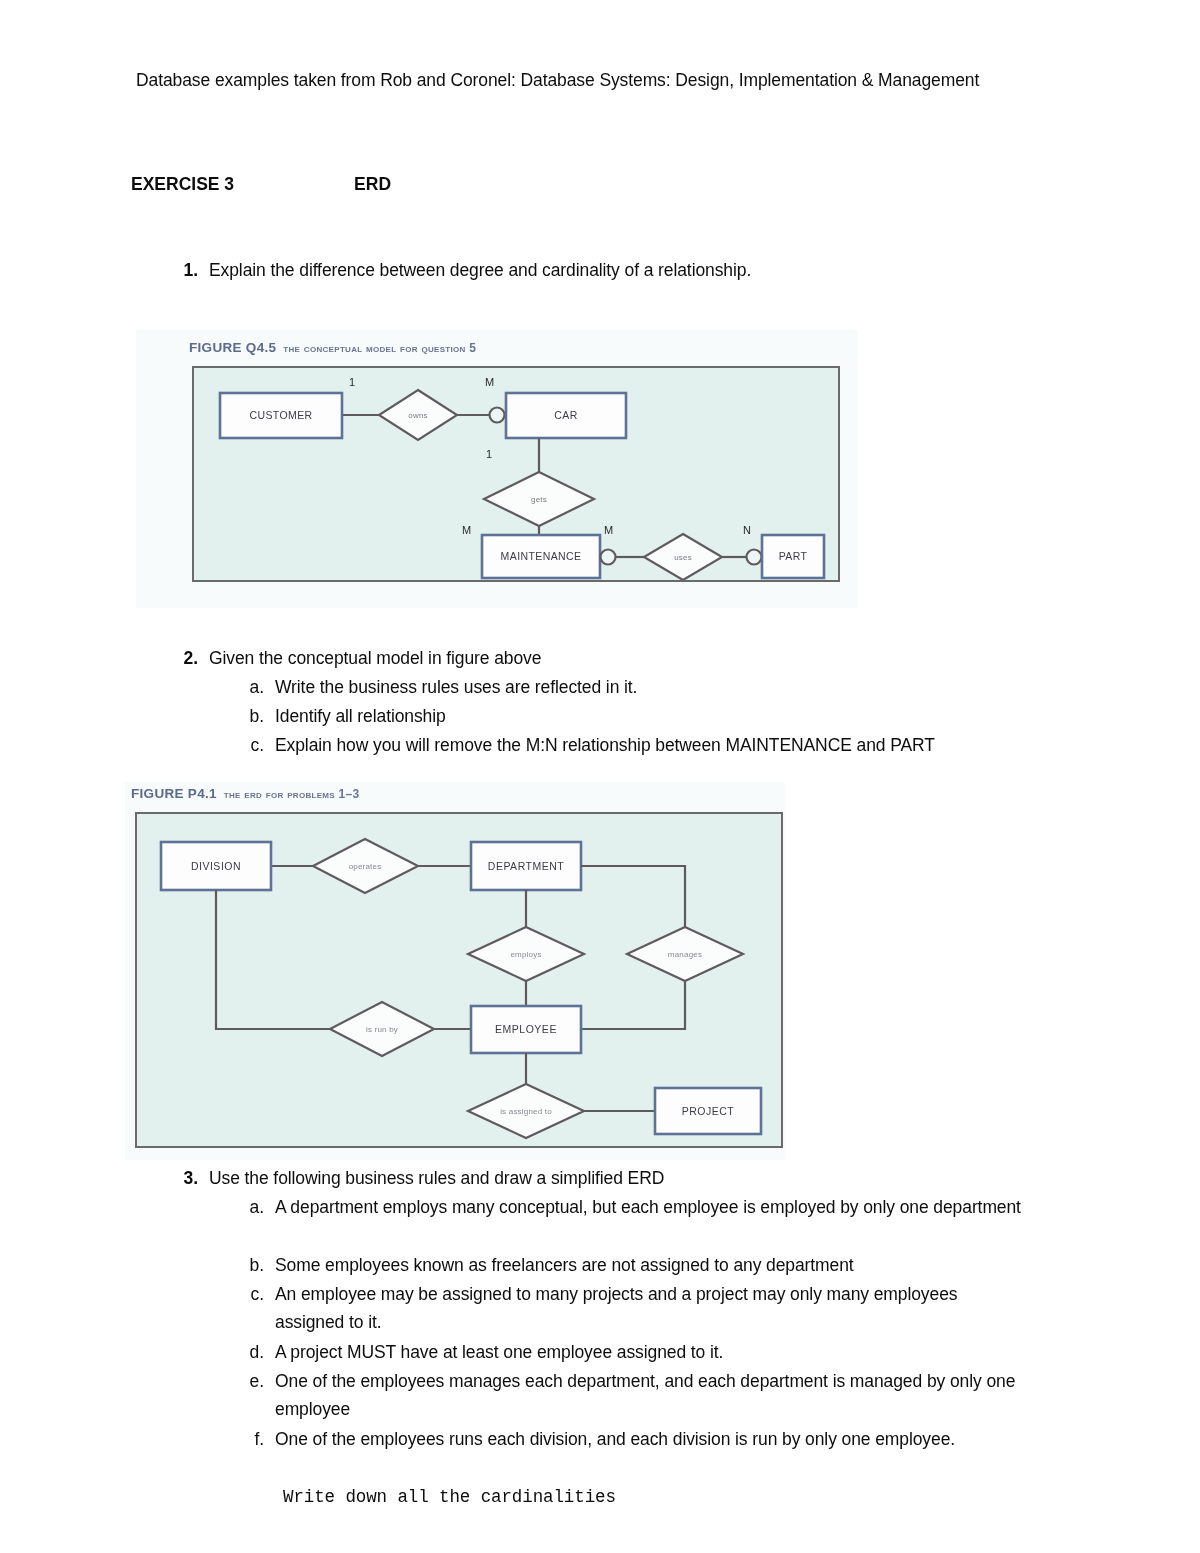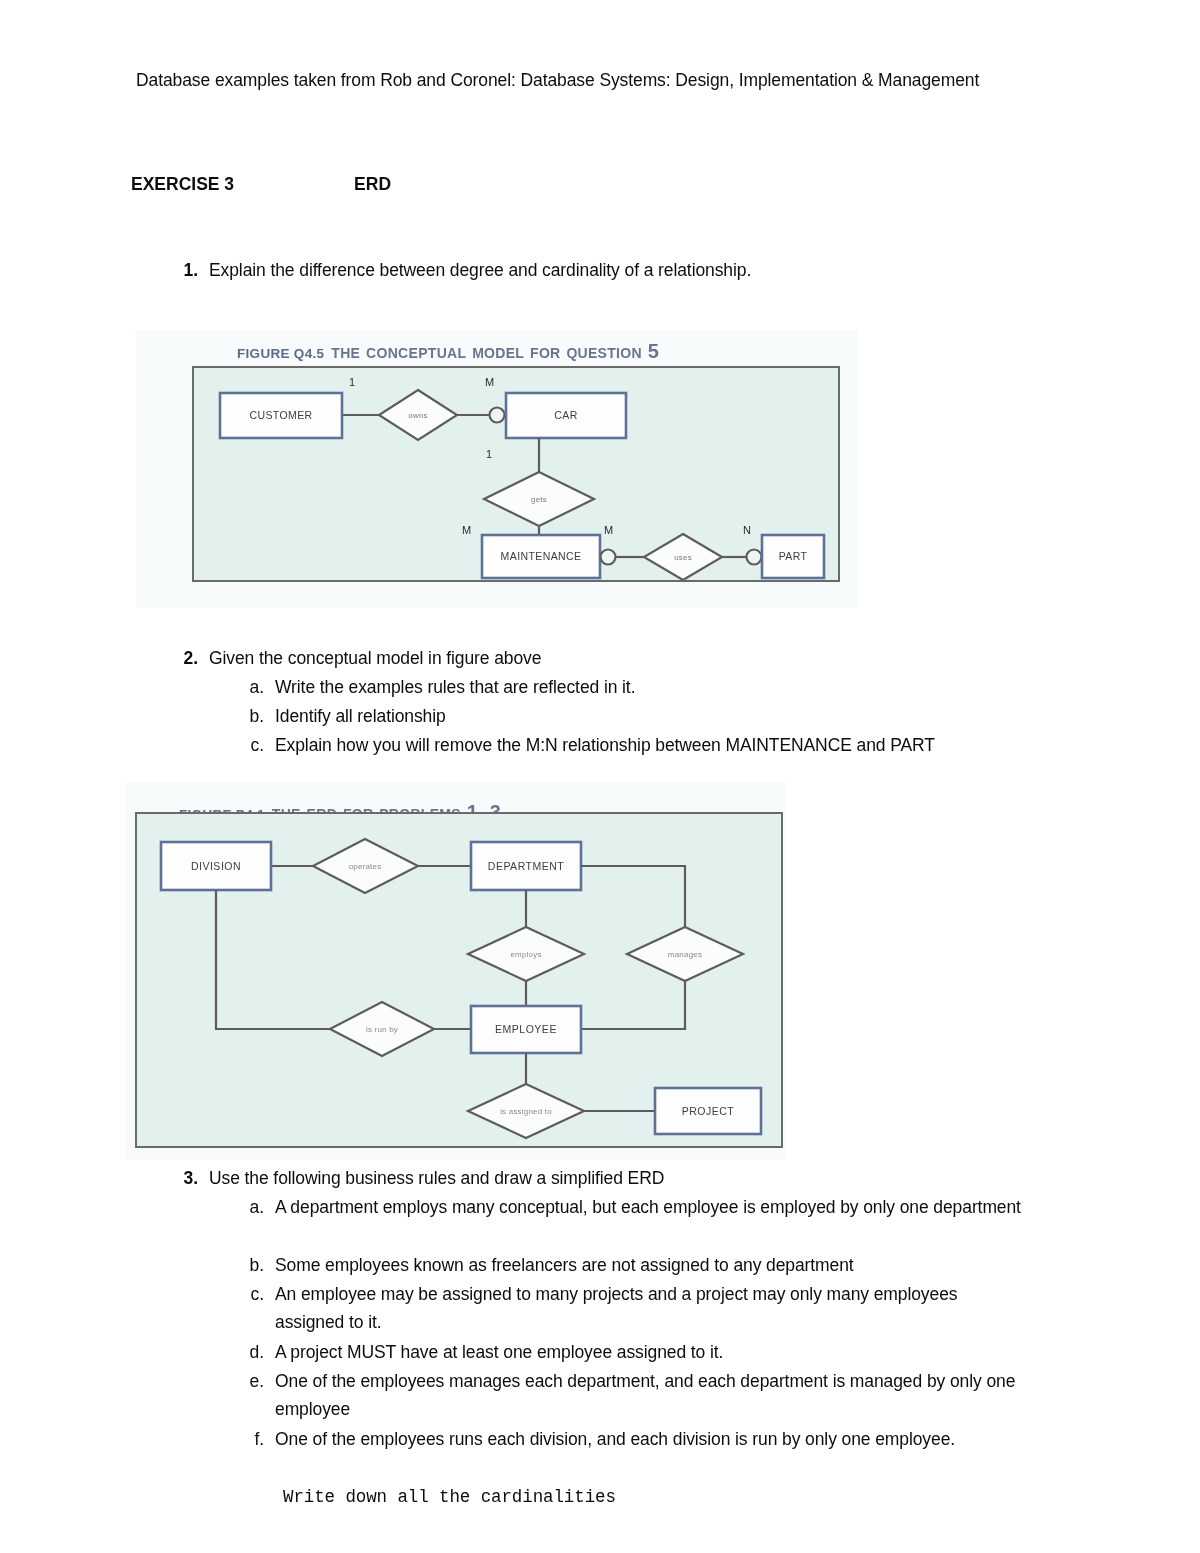--- a/index.html
+++ b/index.html
@@ -82,7 +82,7 @@
   .fig-caption .fig-id {
     color: #5b6versus;
   }
-  .fig-caption .fig-id { color: #5c6a8c; margin-left: 48px; }
+  .fig-caption .fig-id { color: #5c6a8c; }
   .fig-caption .fig-title {
     font-variant: small-caps;
     text-transform: lowercase;

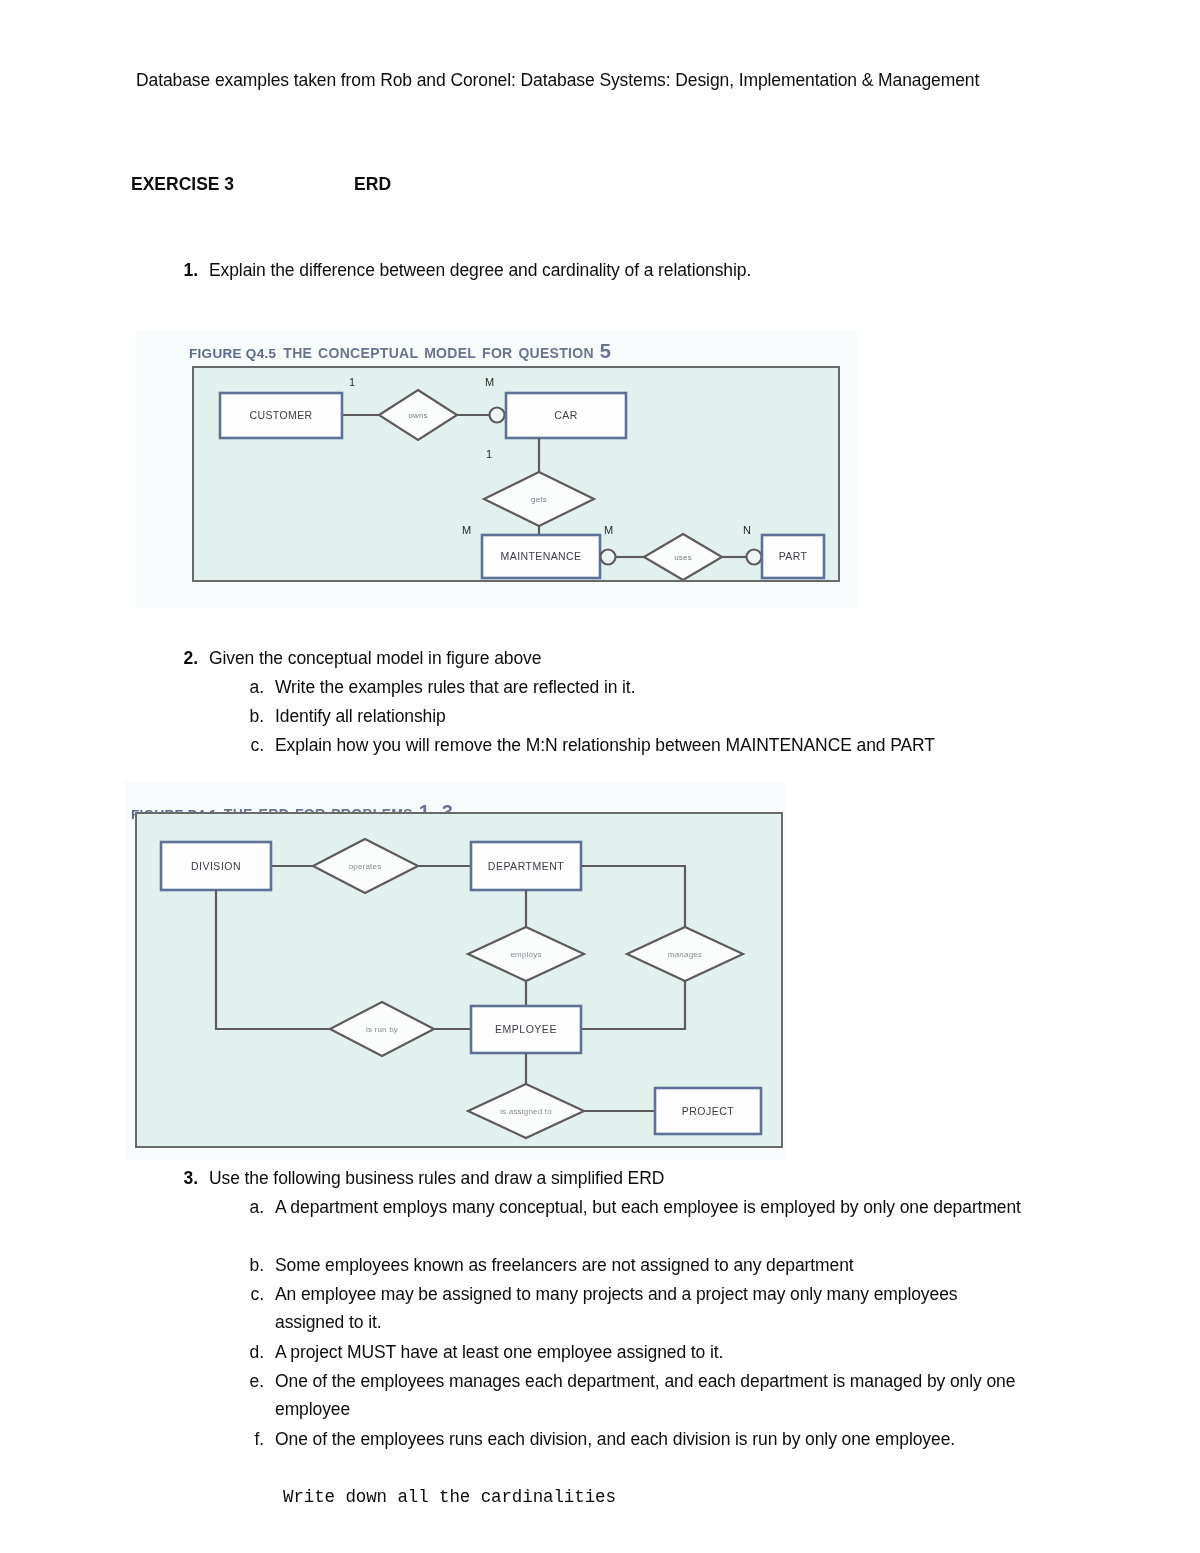--- a/index.html
+++ b/index.html
@@ -86,7 +86,7 @@
   .fig-caption .fig-title {
     font-variant: small-caps;
     text-transform: lowercase;
-    font-size: 20px;
+    font-size: 12px;
     margin-left: 7px;
   }
   .fig-frame {

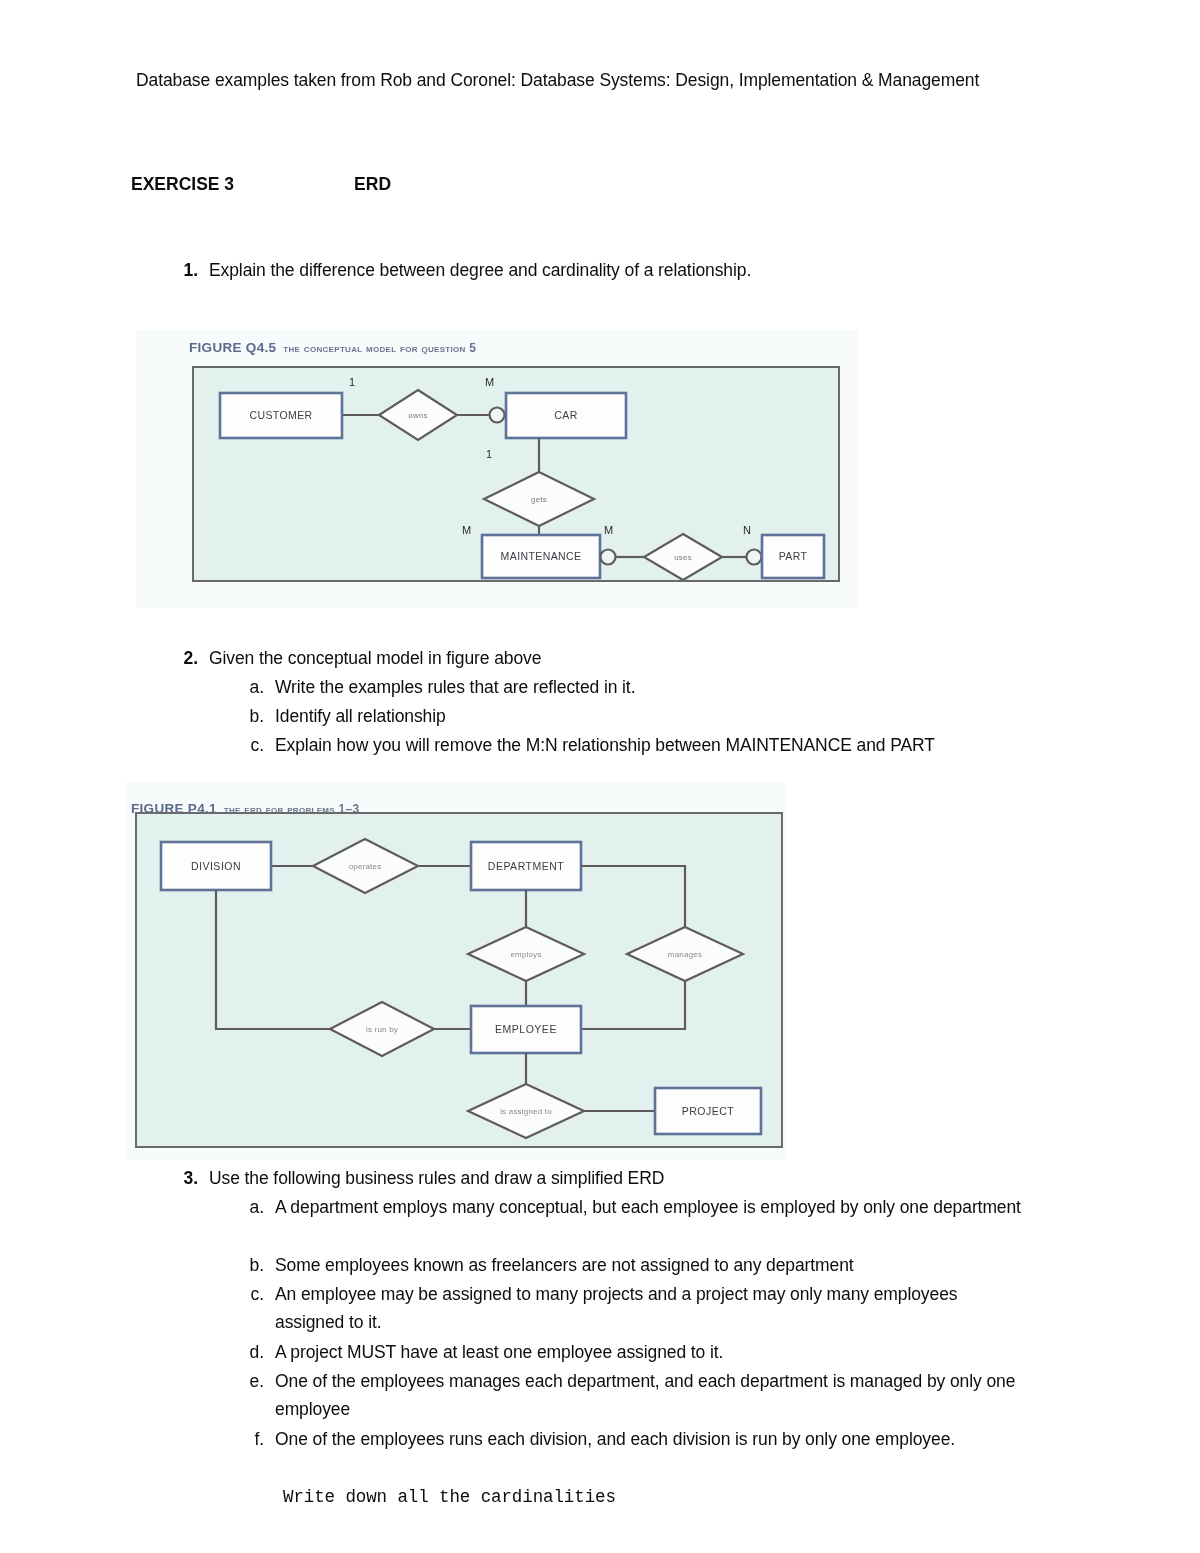--- a/index.html
+++ b/index.html
@@ -188,7 +188,7 @@
   </div>
   <div class="li alpha" style="left:246px; top:673px; width:830px;">
     <span class="marker">a.</span>
-    <span class="body">Write the examples rules that are reflected in it.</span>
+    <span class="body">Write the business rules uses are reflected in it.</span>
   </div>
   <div class="li alpha" style="left:246px; top:702px; width:830px;">
     <span class="marker">b.</span>

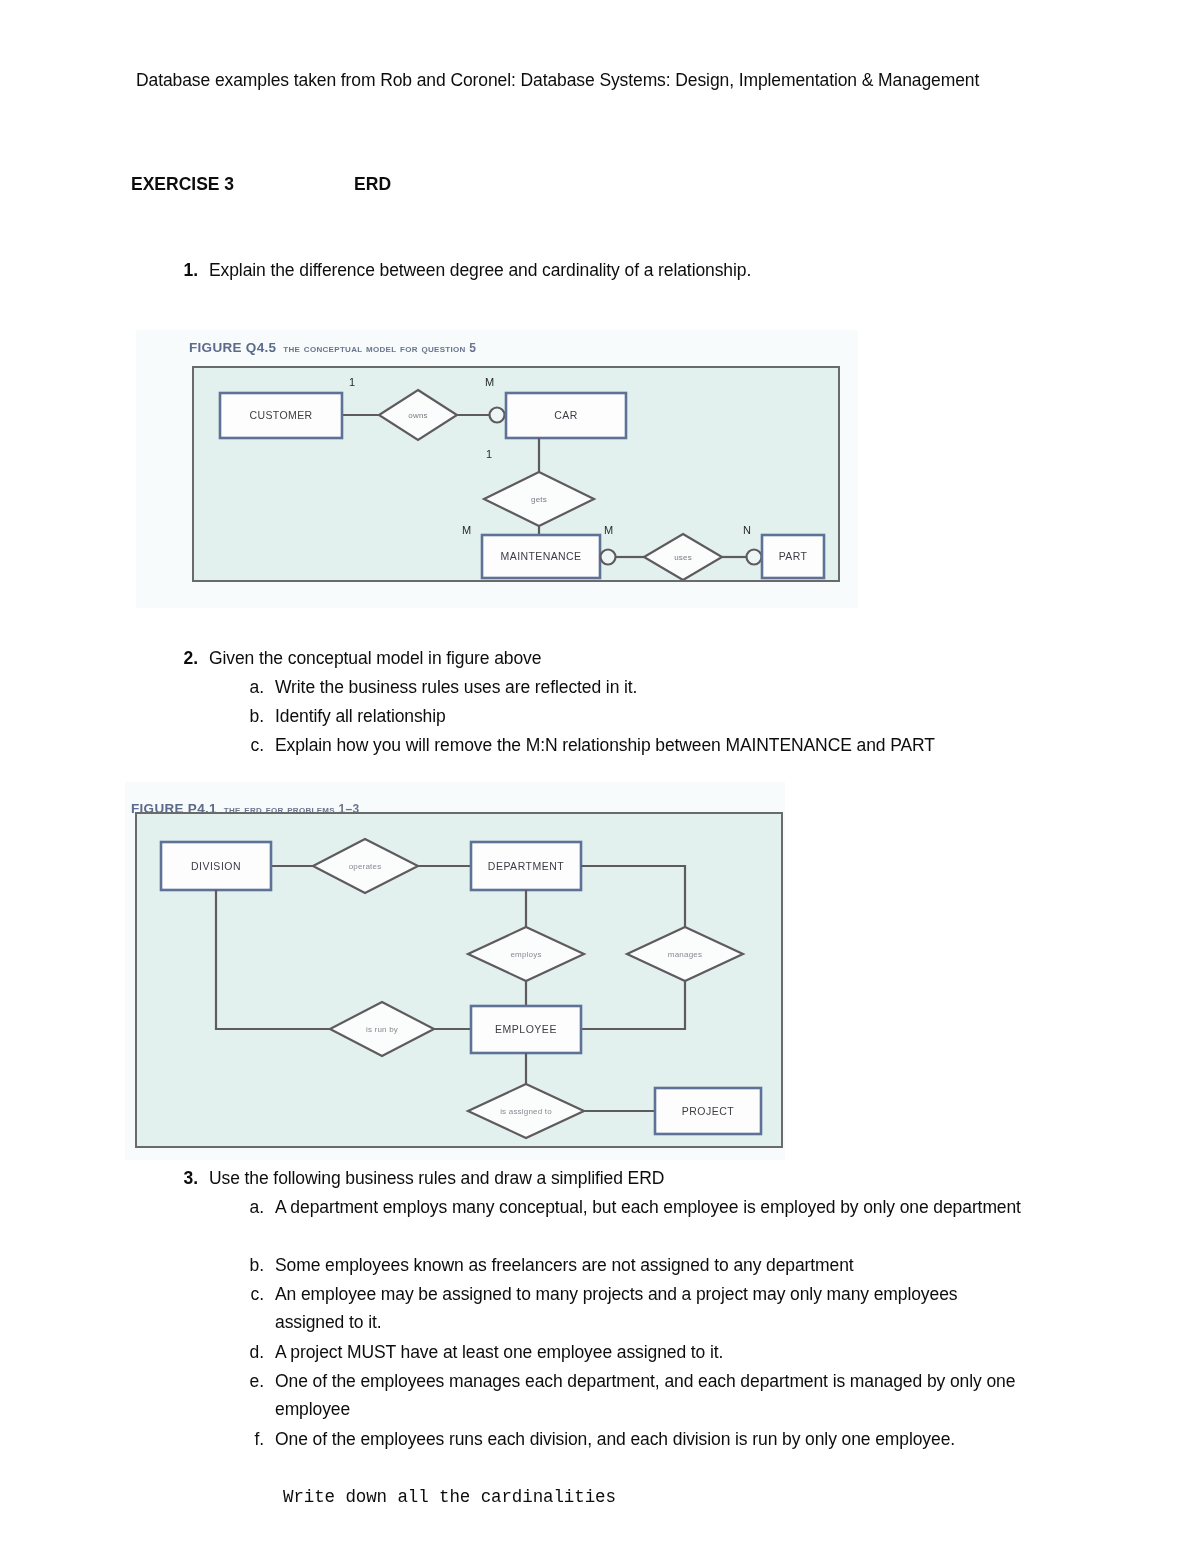--- a/index.html
+++ b/index.html
@@ -201,7 +201,7 @@
 
   <div class="figure" style="left:125px; top:782px; width:660px; height:378px;">
 
-    <div class="fig-caption" style="position:absolute; left:6px; top:19px;">
+    <div class="fig-caption" style="position:absolute; left:6px; top:4px;">
       <span class="fig-id">FIGURE P4.1</span><span class="fig-title">The ERD for Problems 1–3</span>
     </div>
 

